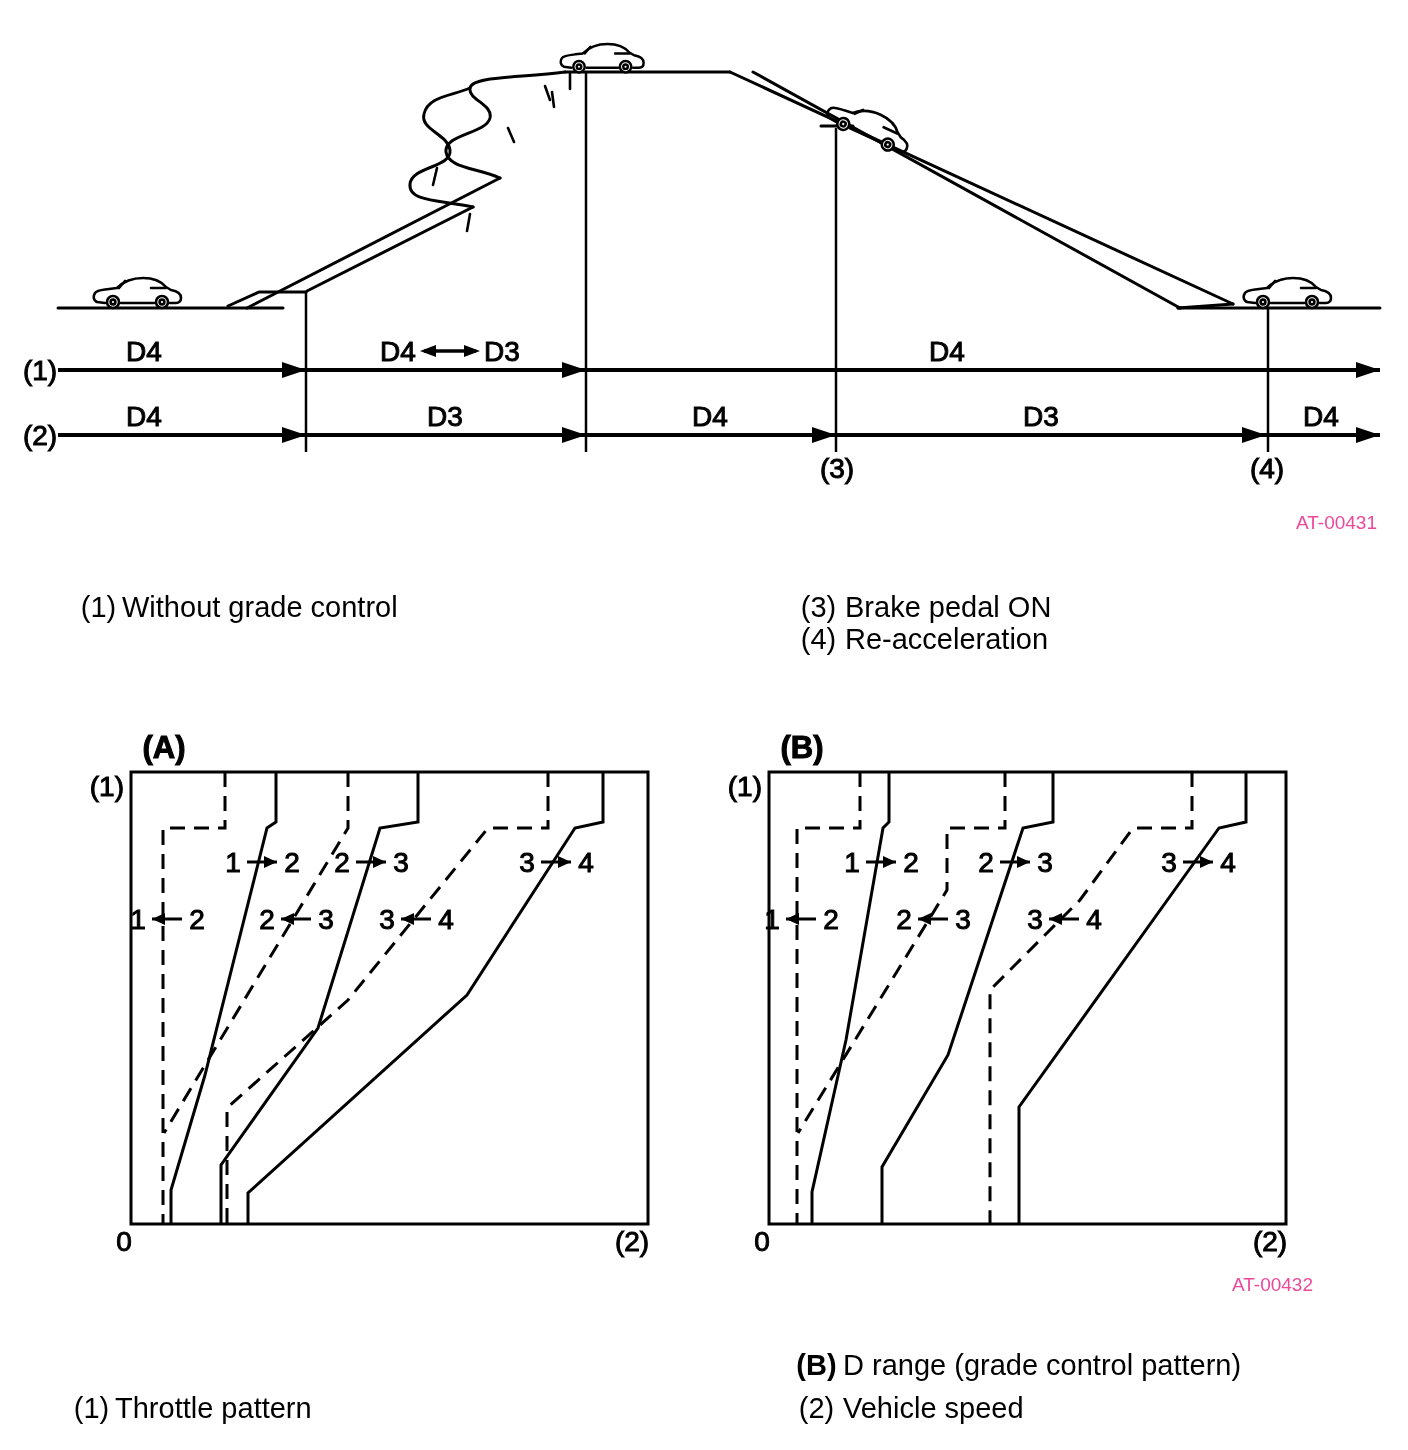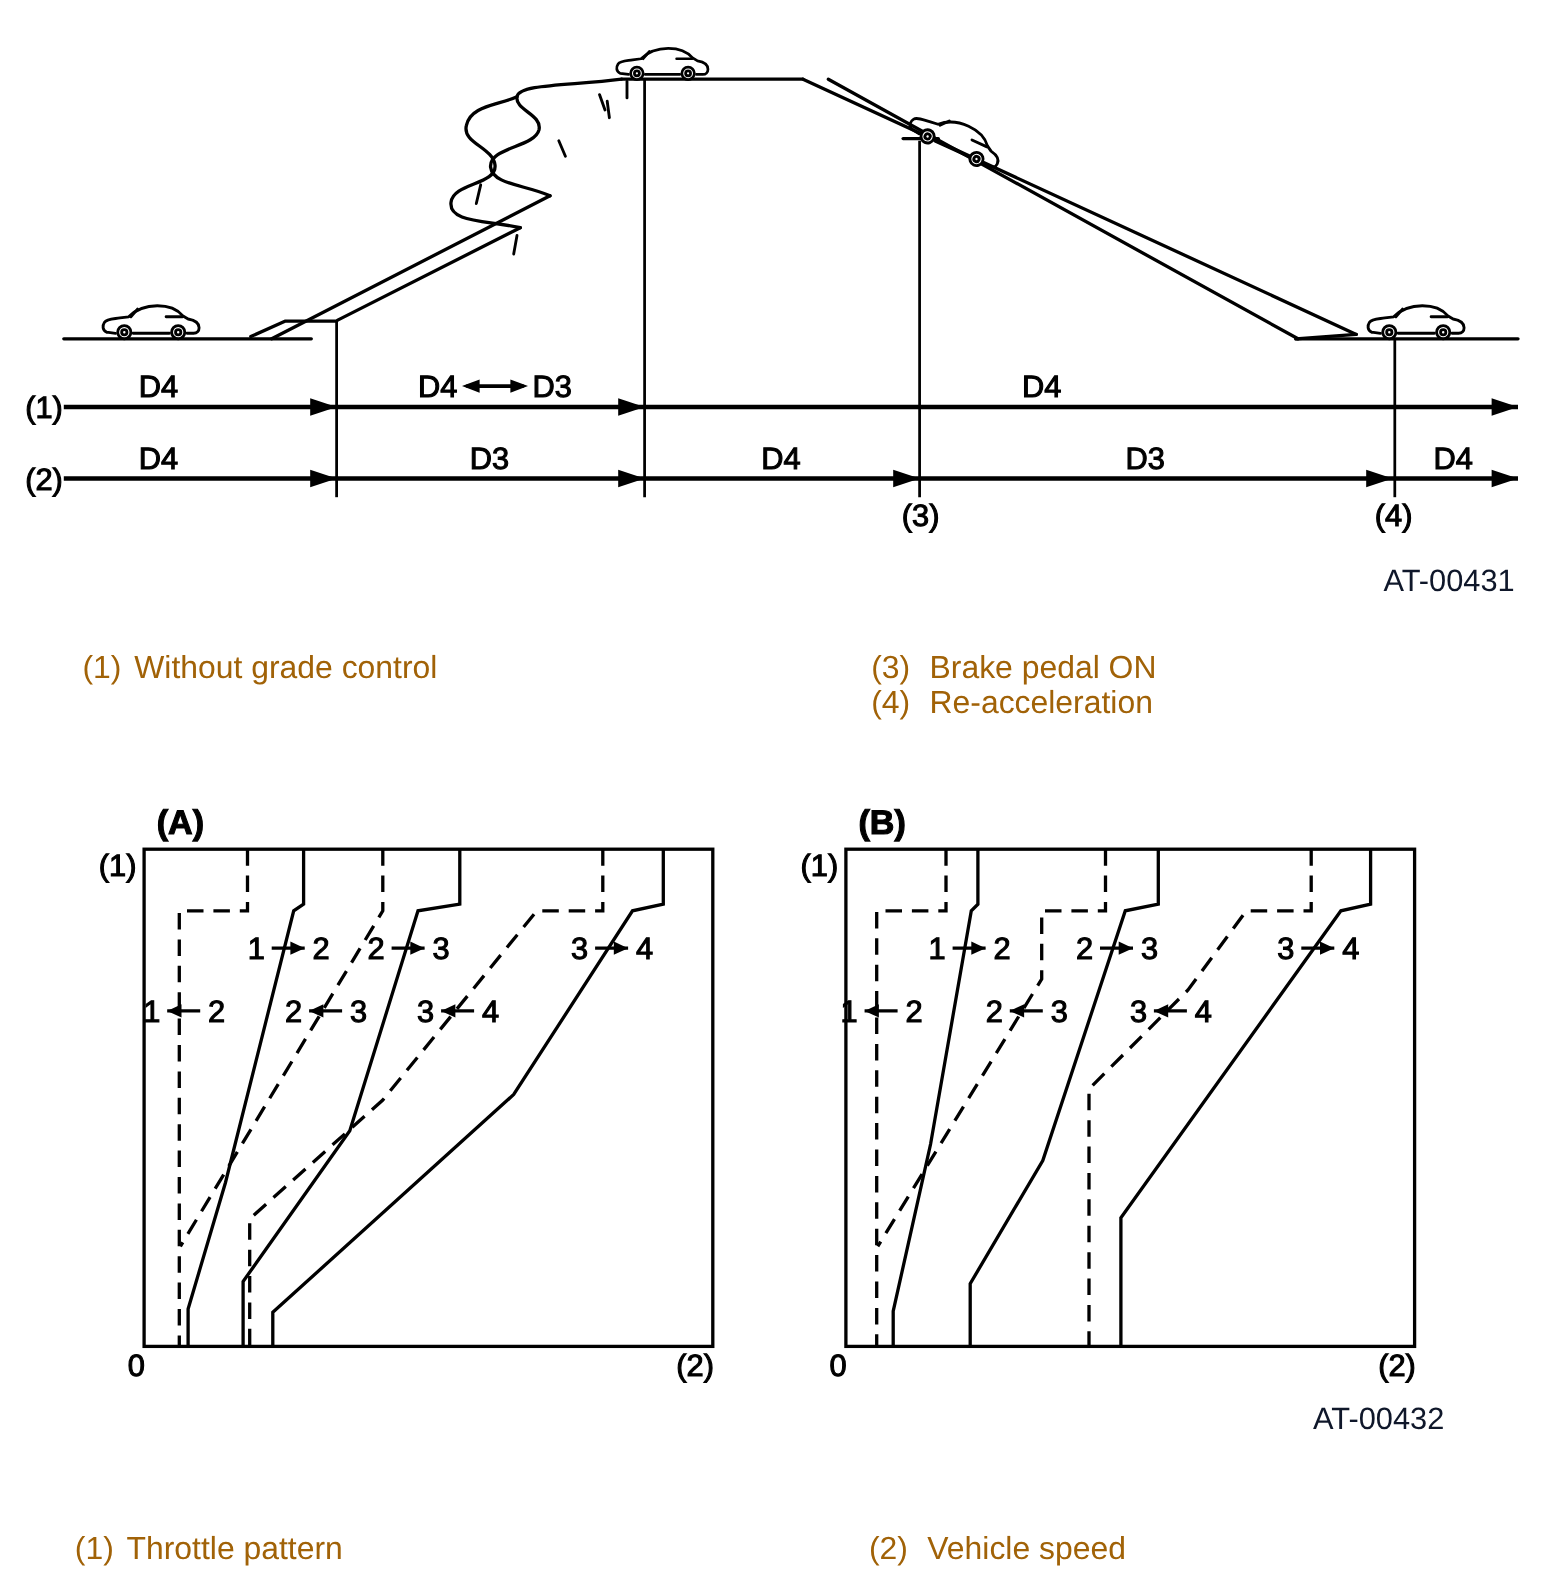--- a/index.html
+++ b/index.html
@@ -11,7 +11,7 @@
   .colL .num{width:47px;}
   .colR .num{width:53px;}
   .bnum{font-weight:700;}
-  .code{position:absolute;font-size:28px;color:#0f172a;white-space:nowrap;}
+  .code{position:absolute;font-size:19px;color:#ec4899;white-space:nowrap;}
   svg text{font-family:"Liberation Sans", sans-serif;fill:#000;}
 </style>
 </head>

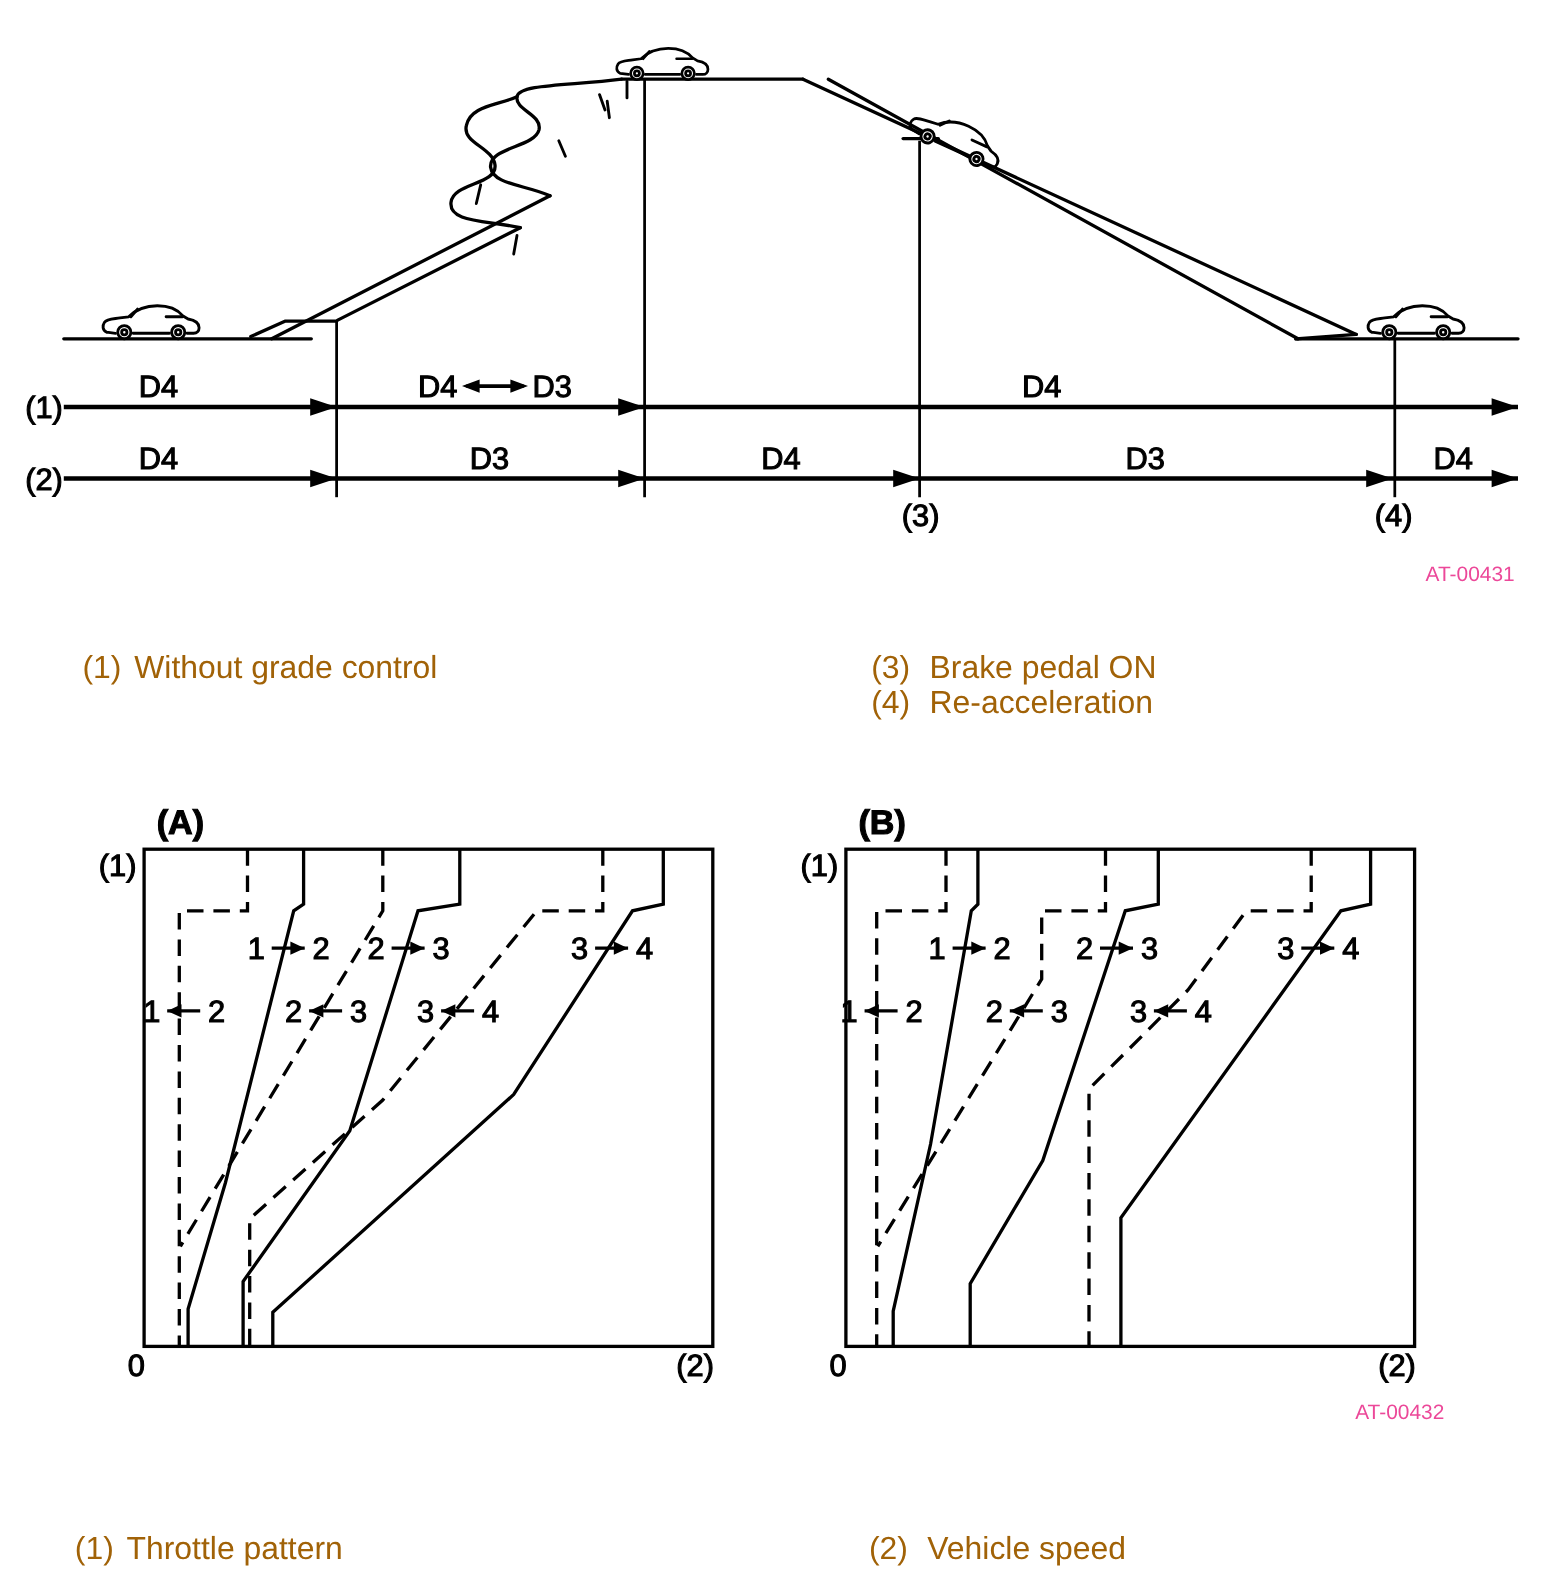--- a/index.html
+++ b/index.html
@@ -6,7 +6,7 @@
   #page{position:relative;width:1408px;height:1450px;background:#ffffff;color:#000;
         font-family:"Liberation Sans", sans-serif;overflow:hidden;}
   #fig{position:absolute;left:0;top:0;}
-  .lg{position:absolute;font-size:29px;line-height:30px;white-space:nowrap;color:#a16207;}
+  .lg{position:absolute;font-size:29px;line-height:30px;white-space:nowrap;color:#000000;text-align:center;}
   .lg .num{display:inline-block;}
   .colL .num{width:47px;}
   .colR .num{width:53px;}

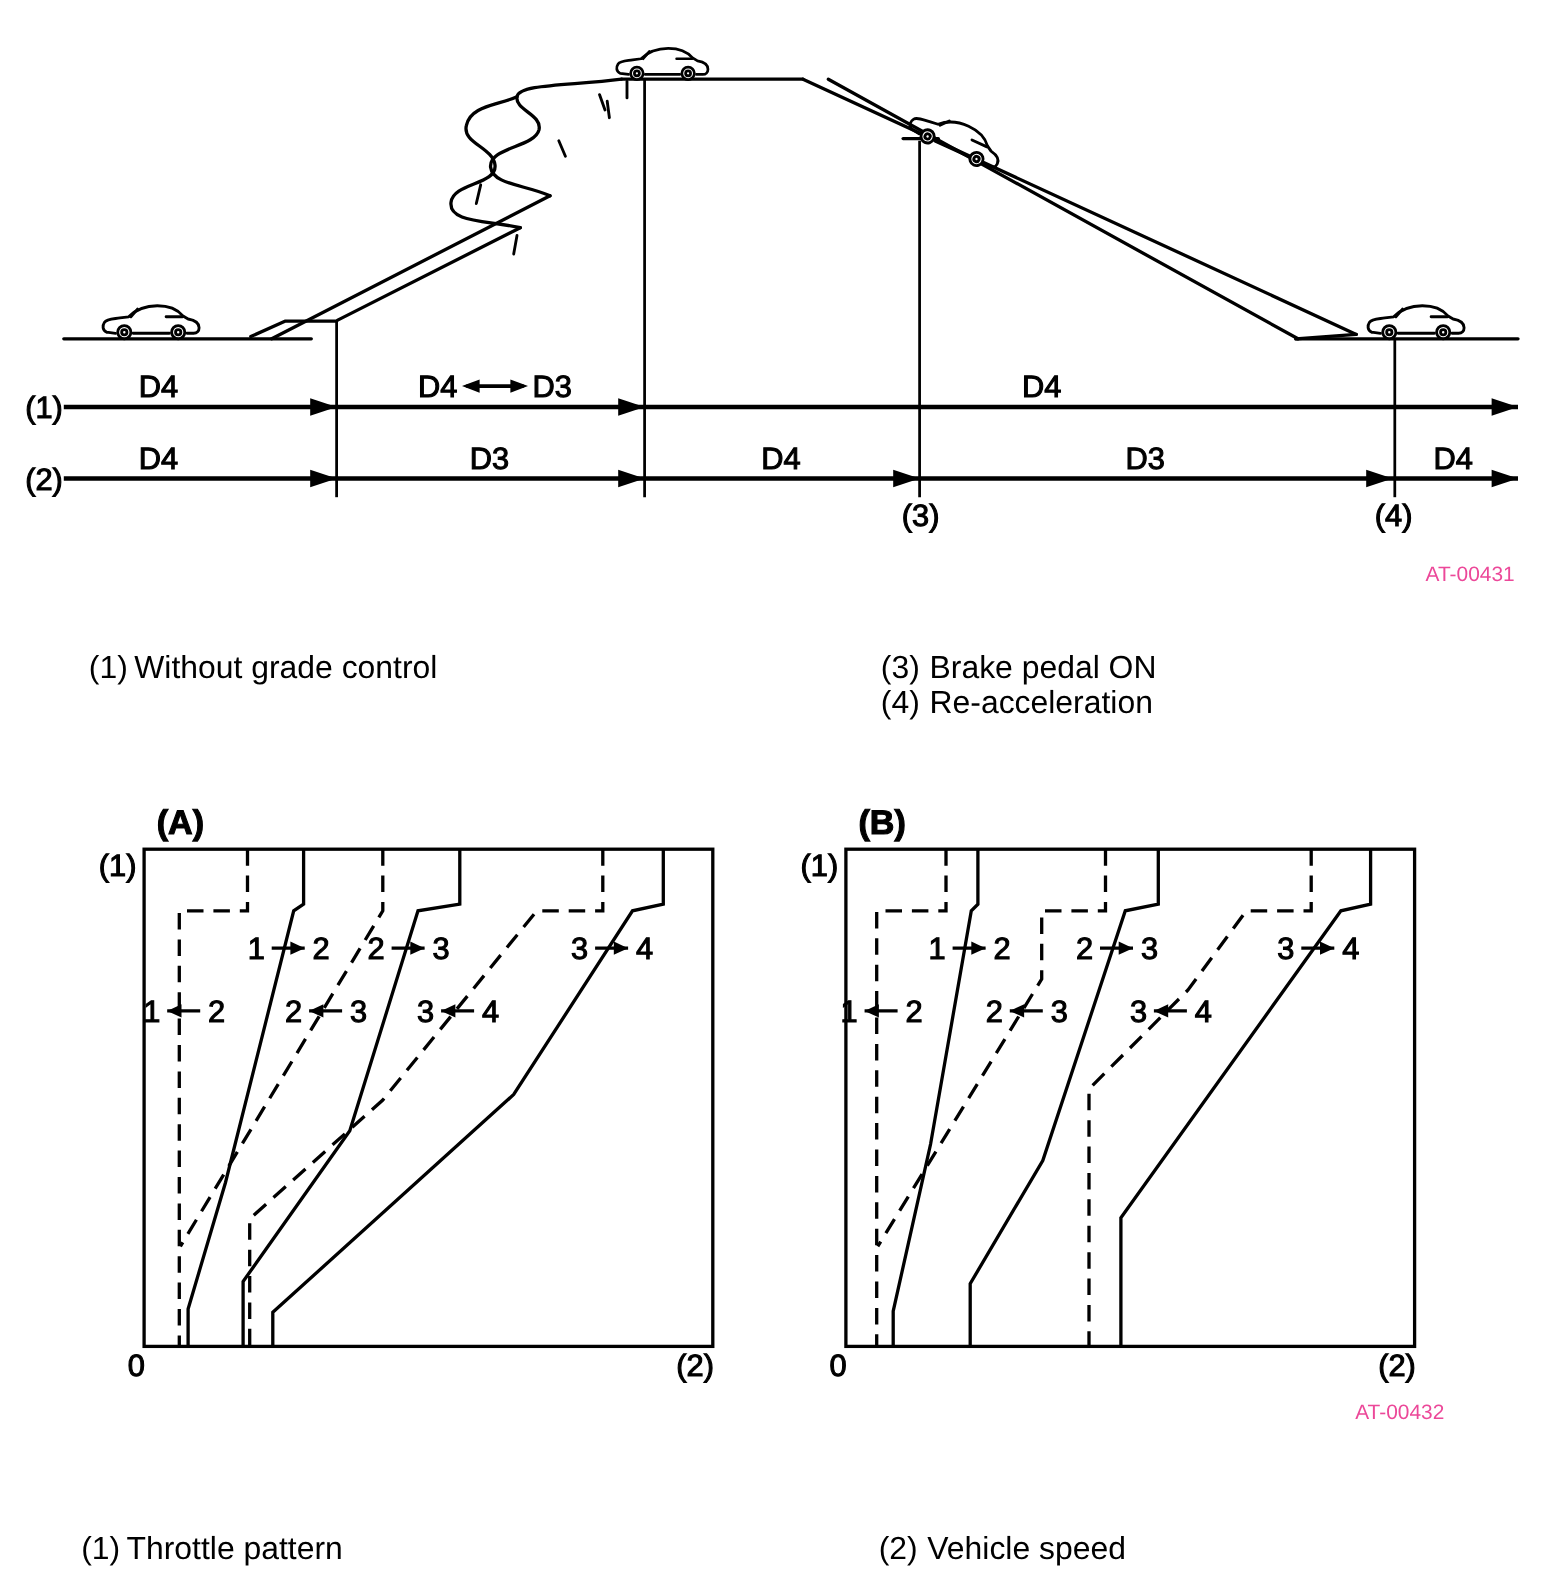--- a/index.html
+++ b/index.html
@@ -209,6 +209,9 @@
   <div class="lg colL" style="left:68px;top:1393px">
     <span class="num">(1)</span><span>Throttle pattern</span>
   </div>
+  <div class="lg colR" style="left:790px;top:1350px">
+    <span class="num bnum">(B)</span><span>D range (grade control pattern)</span>
+  </div>
   <div class="lg colR" style="left:790px;top:1393px">
     <span class="num">(2)</span><span>Vehicle speed</span>
   </div>

